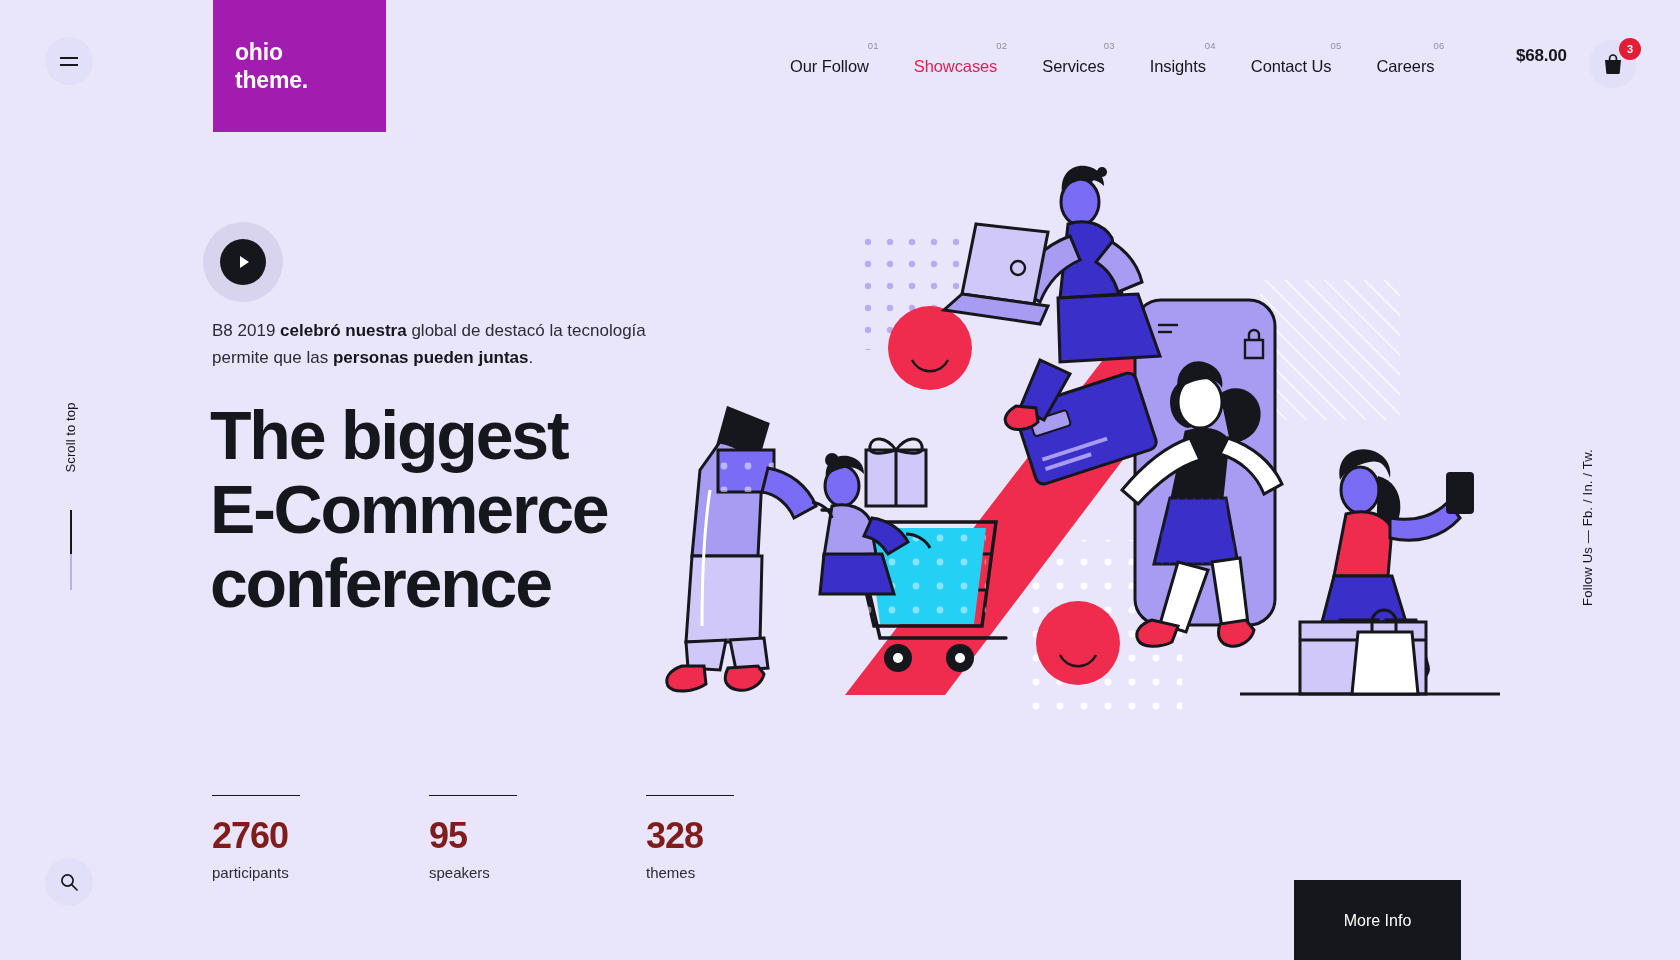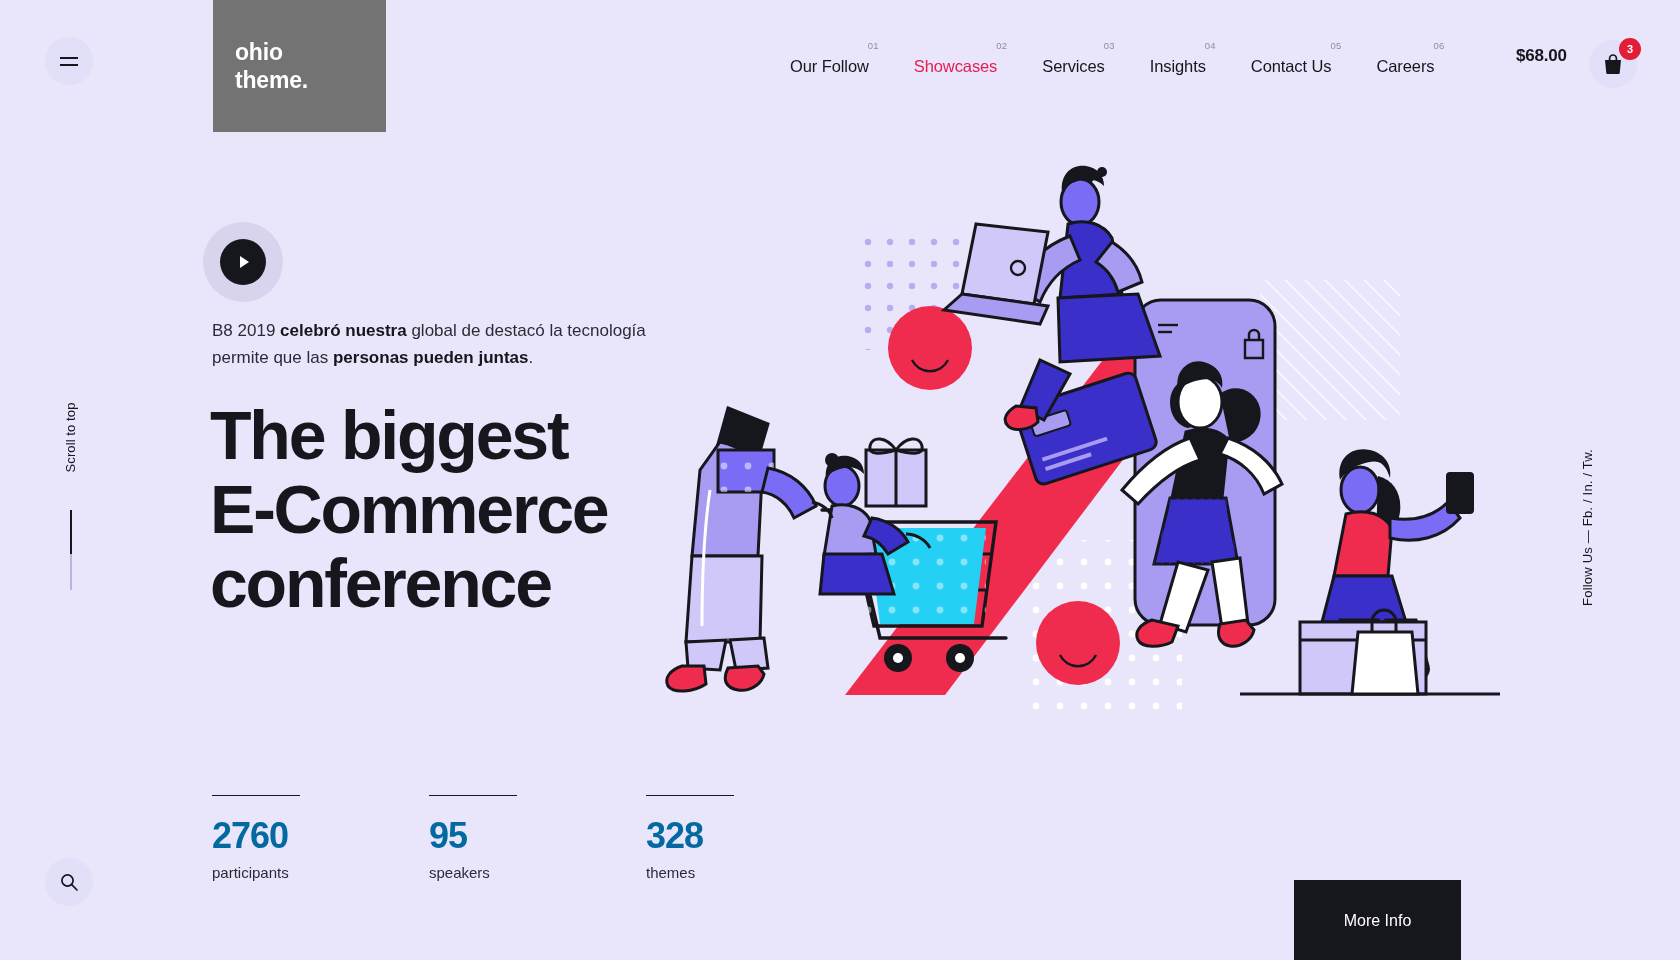--- a/index.html
+++ b/index.html
@@ -32,7 +32,7 @@
     top: 0;
     width: 173px;
     height: 132px;
-    background: #737373;
+    background: #a21caf;
     display: flex;
     align-items: center;
     justify-content: center;

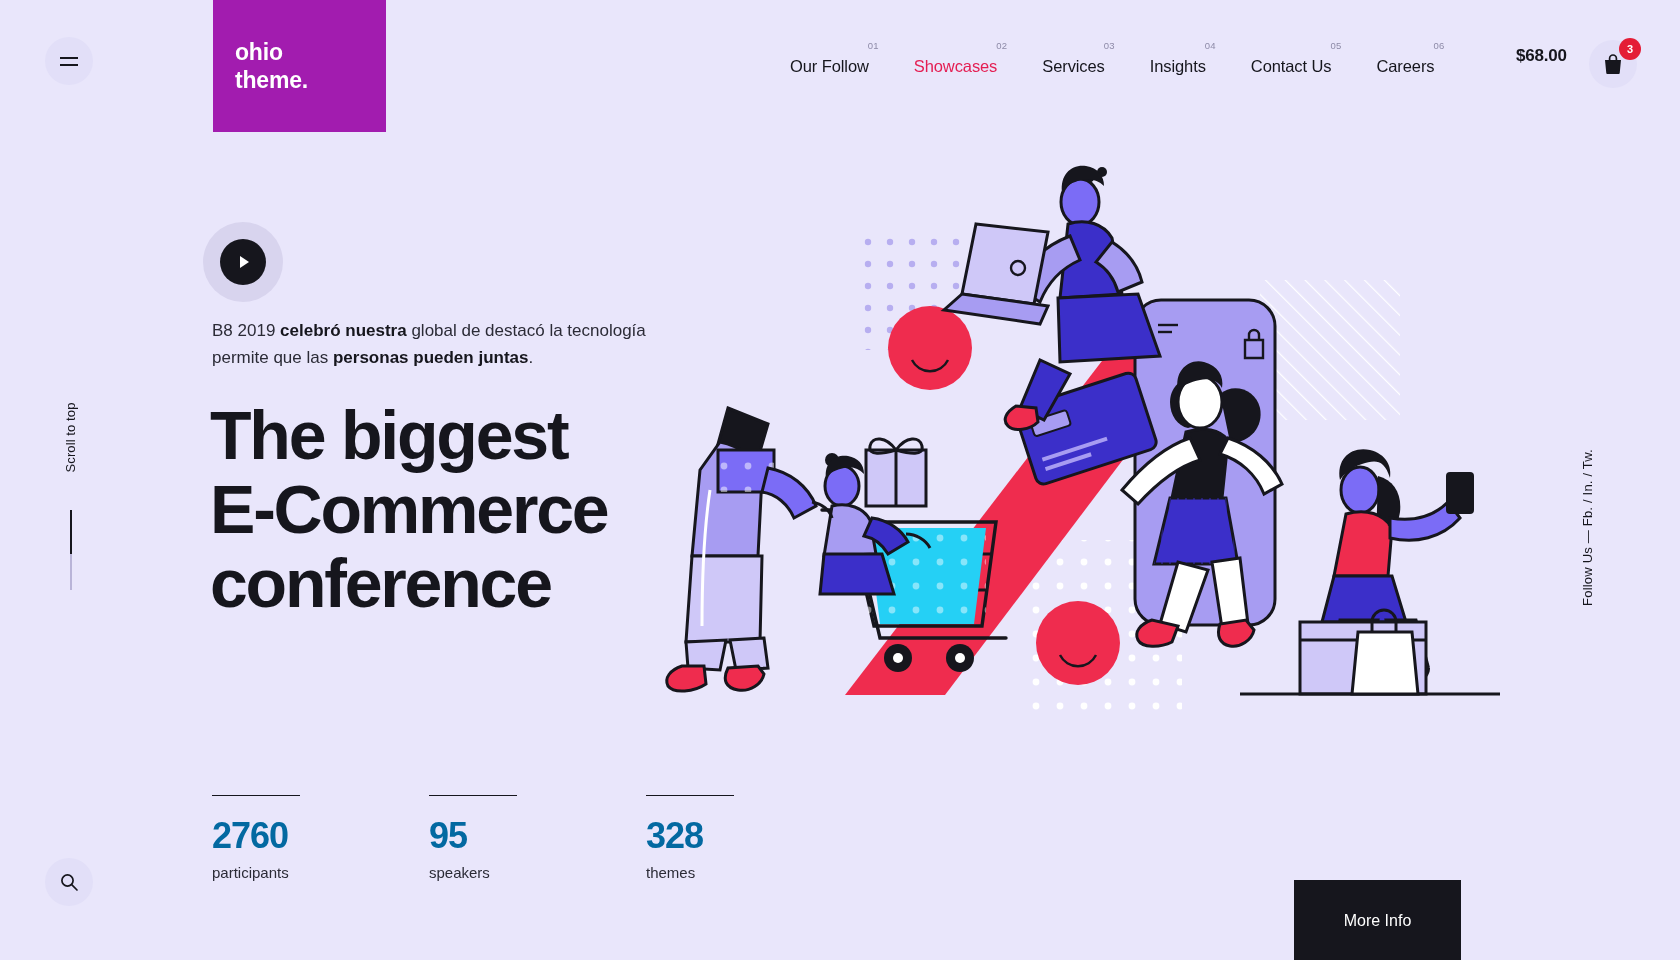--- a/index.html
+++ b/index.html
@@ -286,7 +286,7 @@
     font-weight: bold;
     letter-spacing: -1px;
     line-height: 1;
-    color: #0369a1;
+    color: #7f1d1d;
   }
   .stat-label {
     font-size: 15px;

